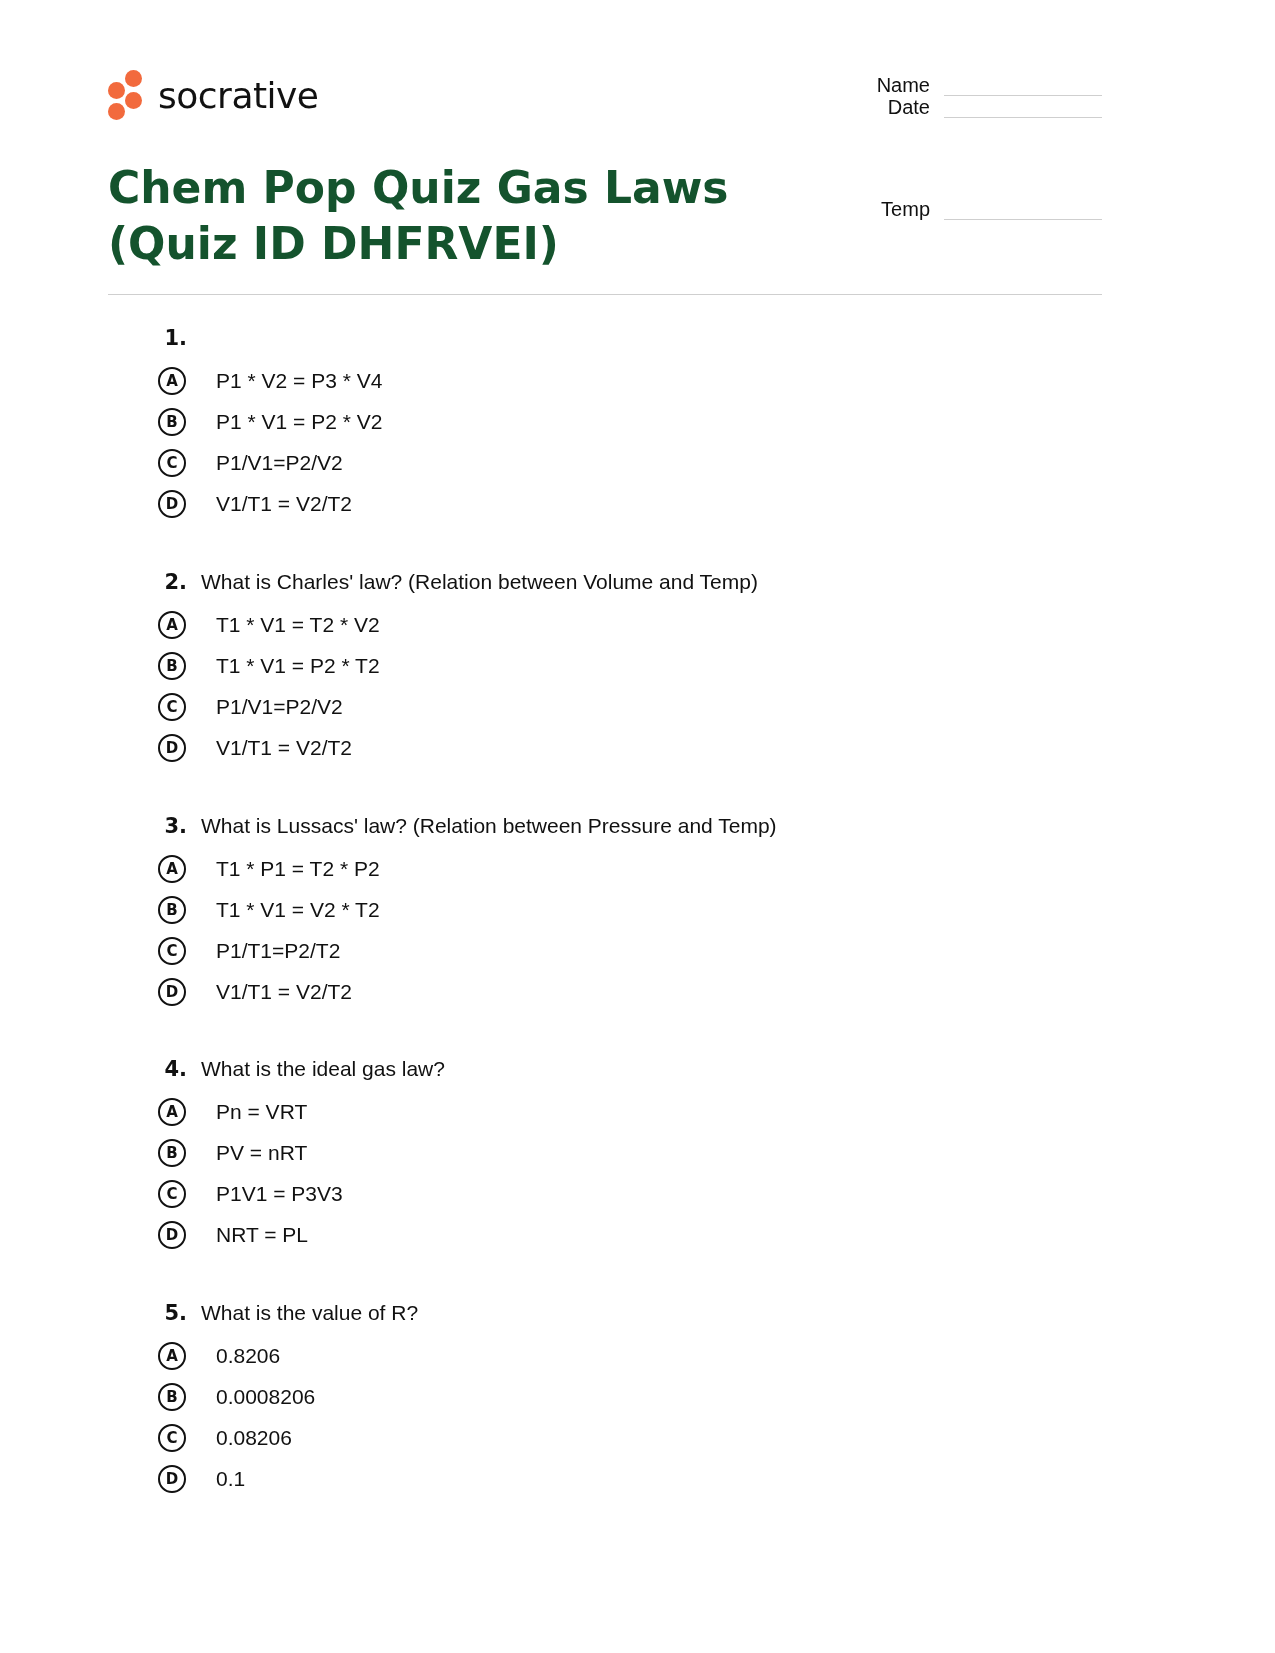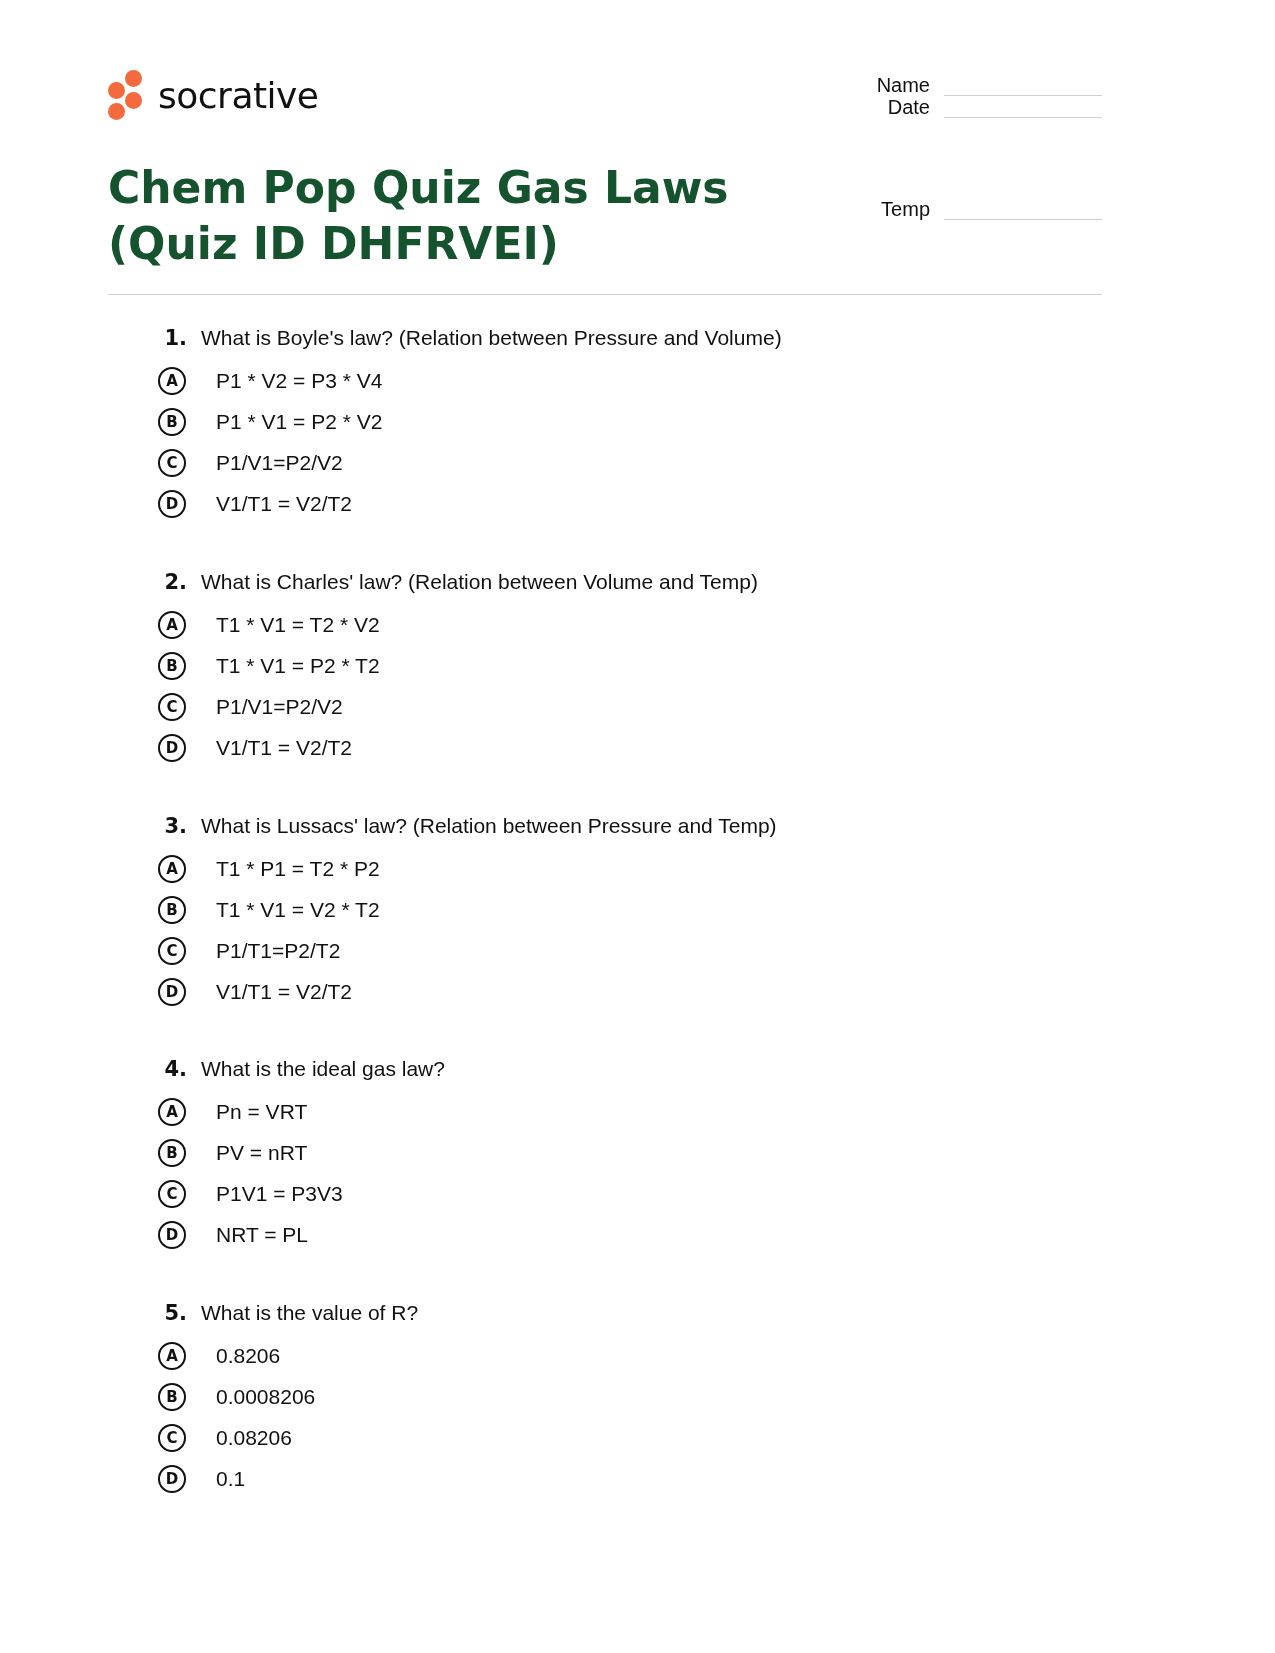--- a/index.html
+++ b/index.html
@@ -55,7 +55,6 @@
 <div class="question" style="top:326px;">
   <div class="q-head">
     <span class="q-num">1.</span>
-    <span class="q-text">What is Boyle's law? (Relation between Pressure and Volume)</span>
   </div>
   <div class="opt">
       <span class="opt-circle">A</span>

